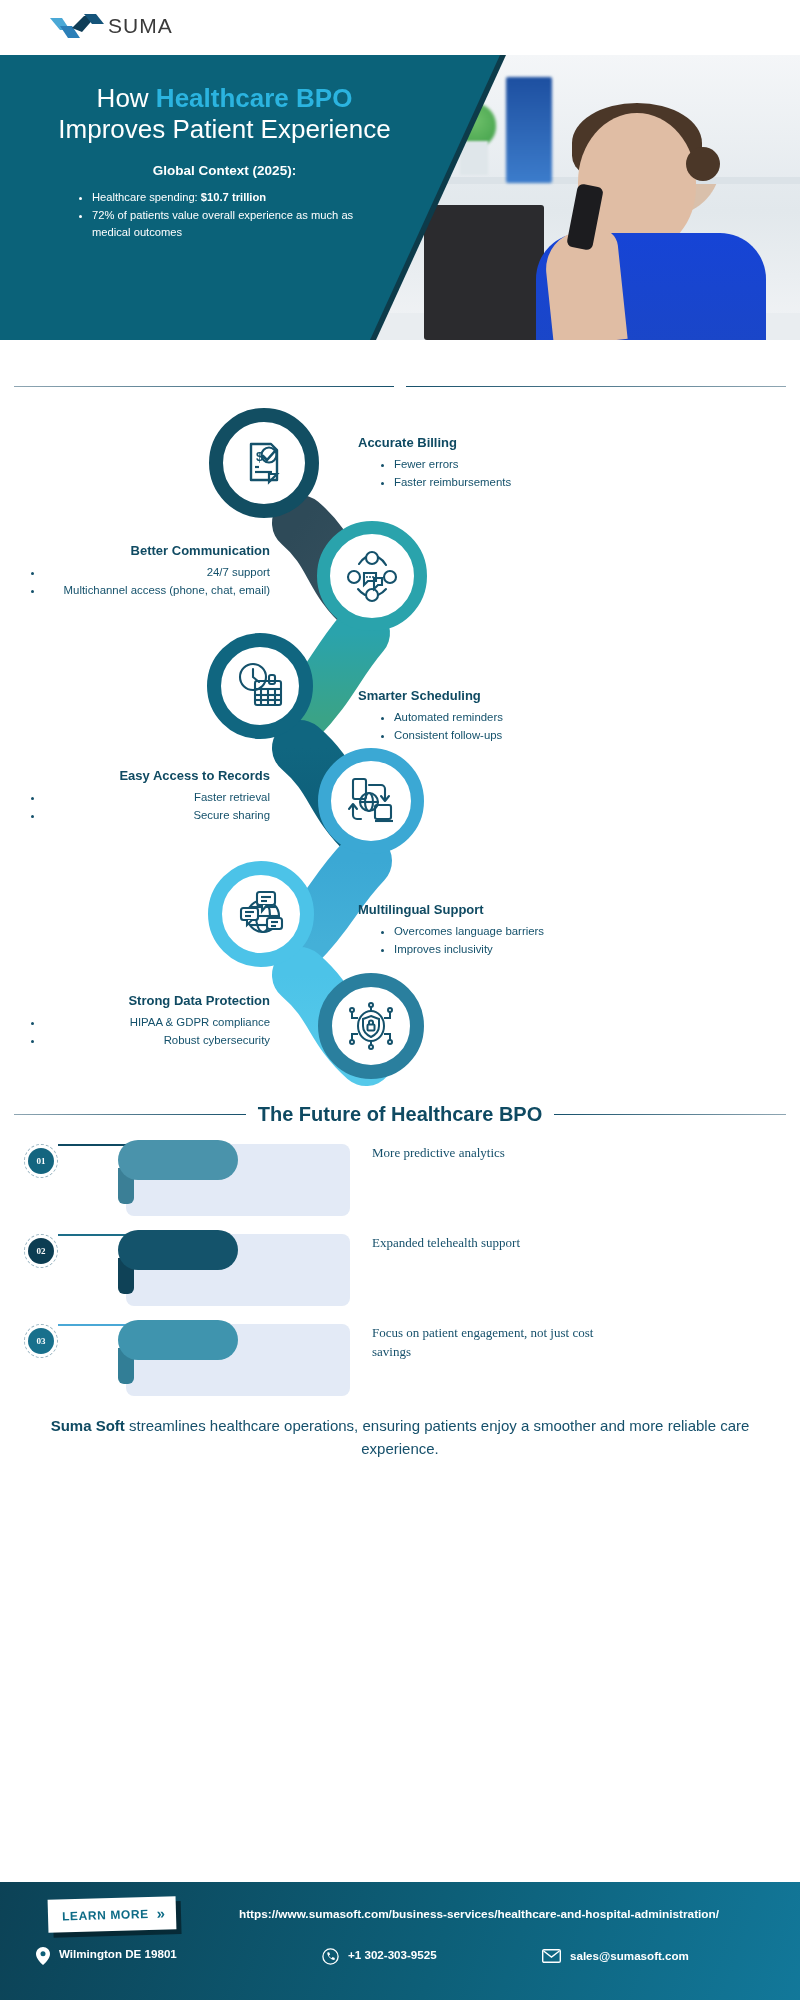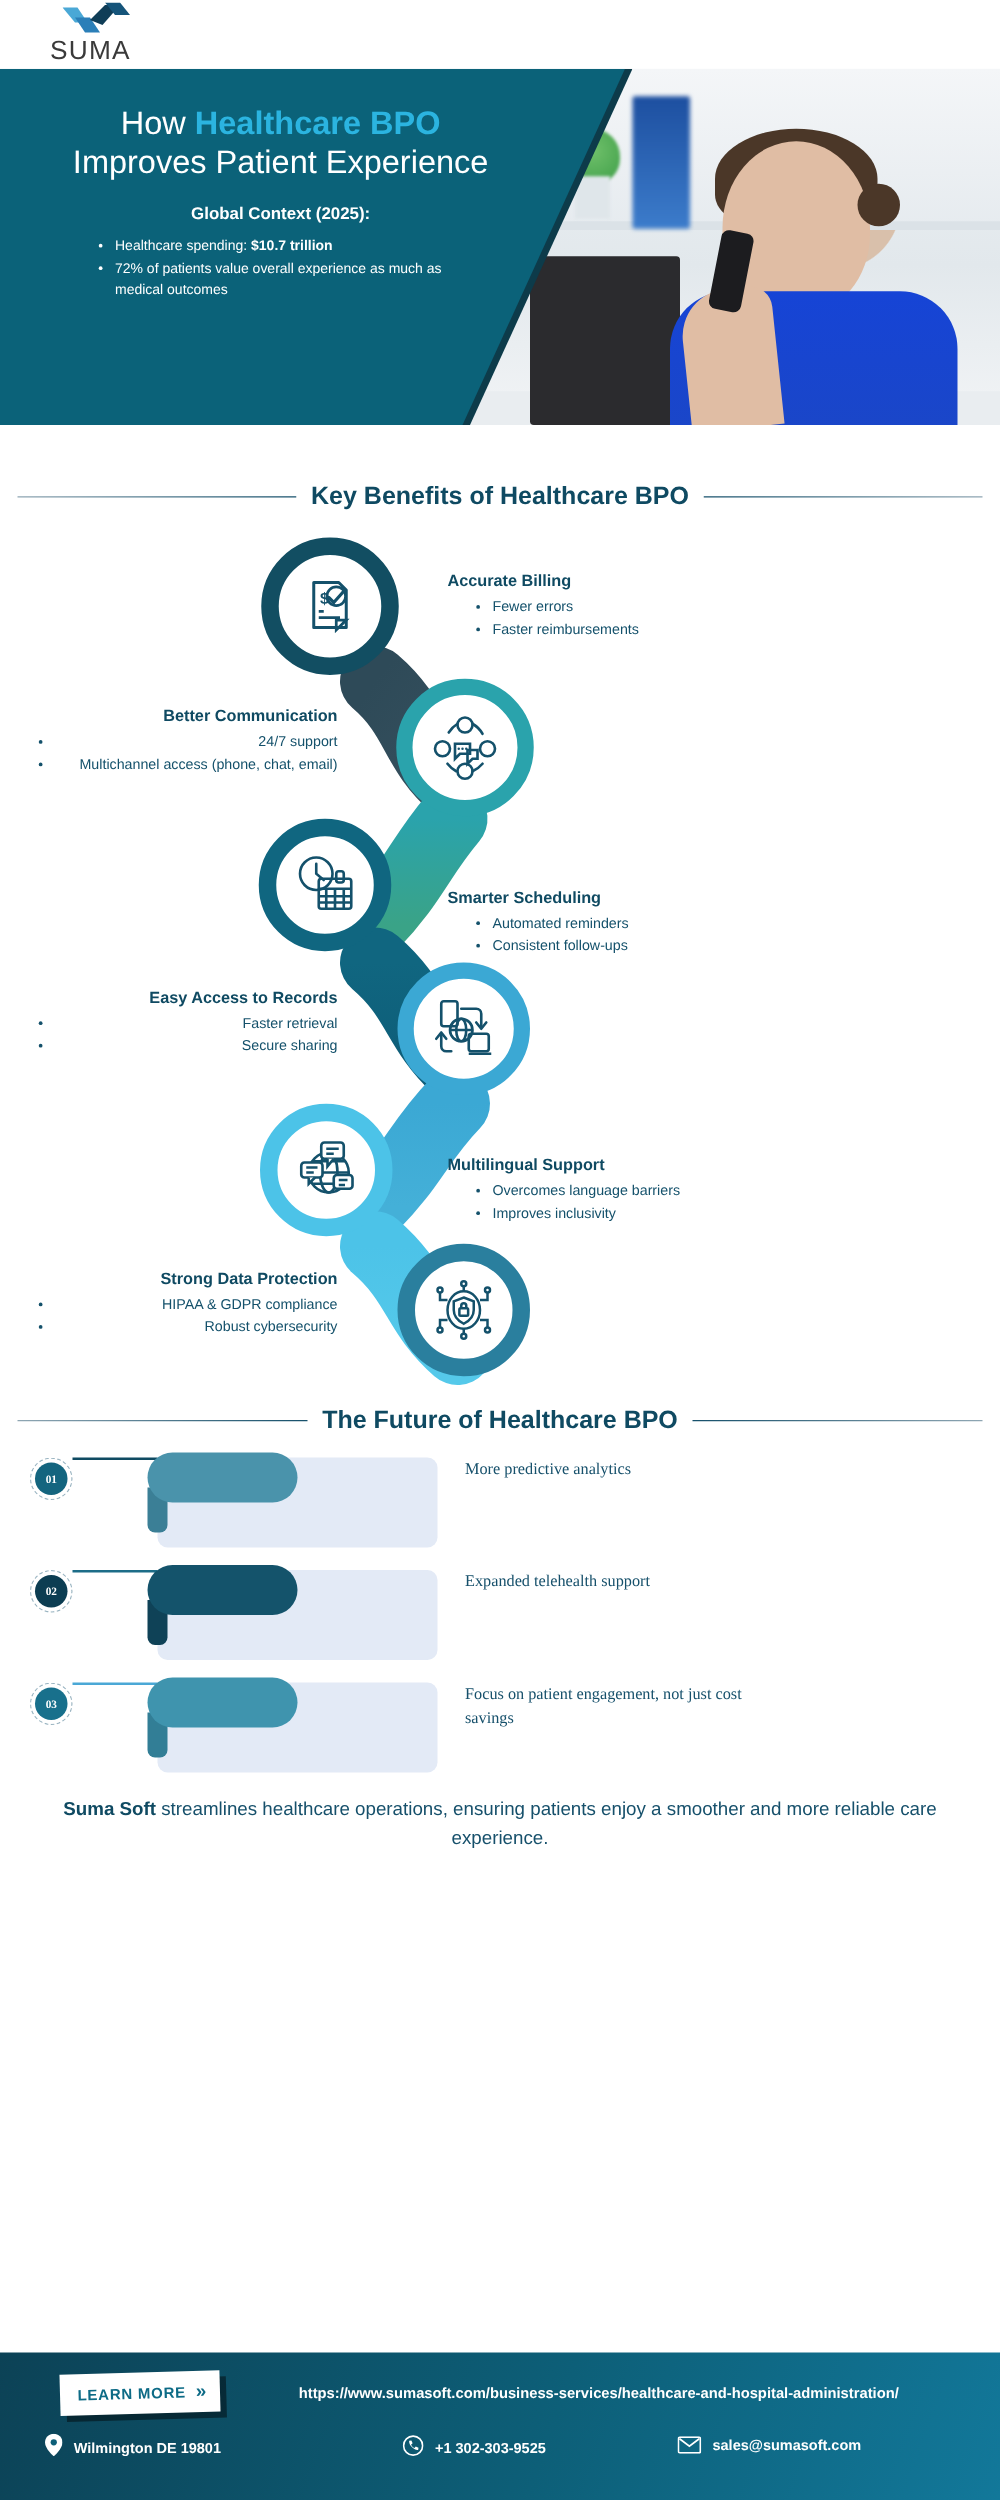--- a/index.html
+++ b/index.html
@@ -14,7 +14,7 @@
 
   
   .logo-bar { height: 55px; background:#fff; display:flex; align-items:center; padding-left:40px; }
-  .logo-wrap { display:flex; flex-direction:column; align-items:flex-start; }
+  .logo-wrap { display:flex; flex-direction:row; align-items:flex-start; }
   .logo-mark { width:58px; height:26px; position:relative; margin-bottom:1px; margin-left:10px;}
   .logo-text { font-size:21px; letter-spacing:1px; color:#3a3a3a; font-weight:400; }
 

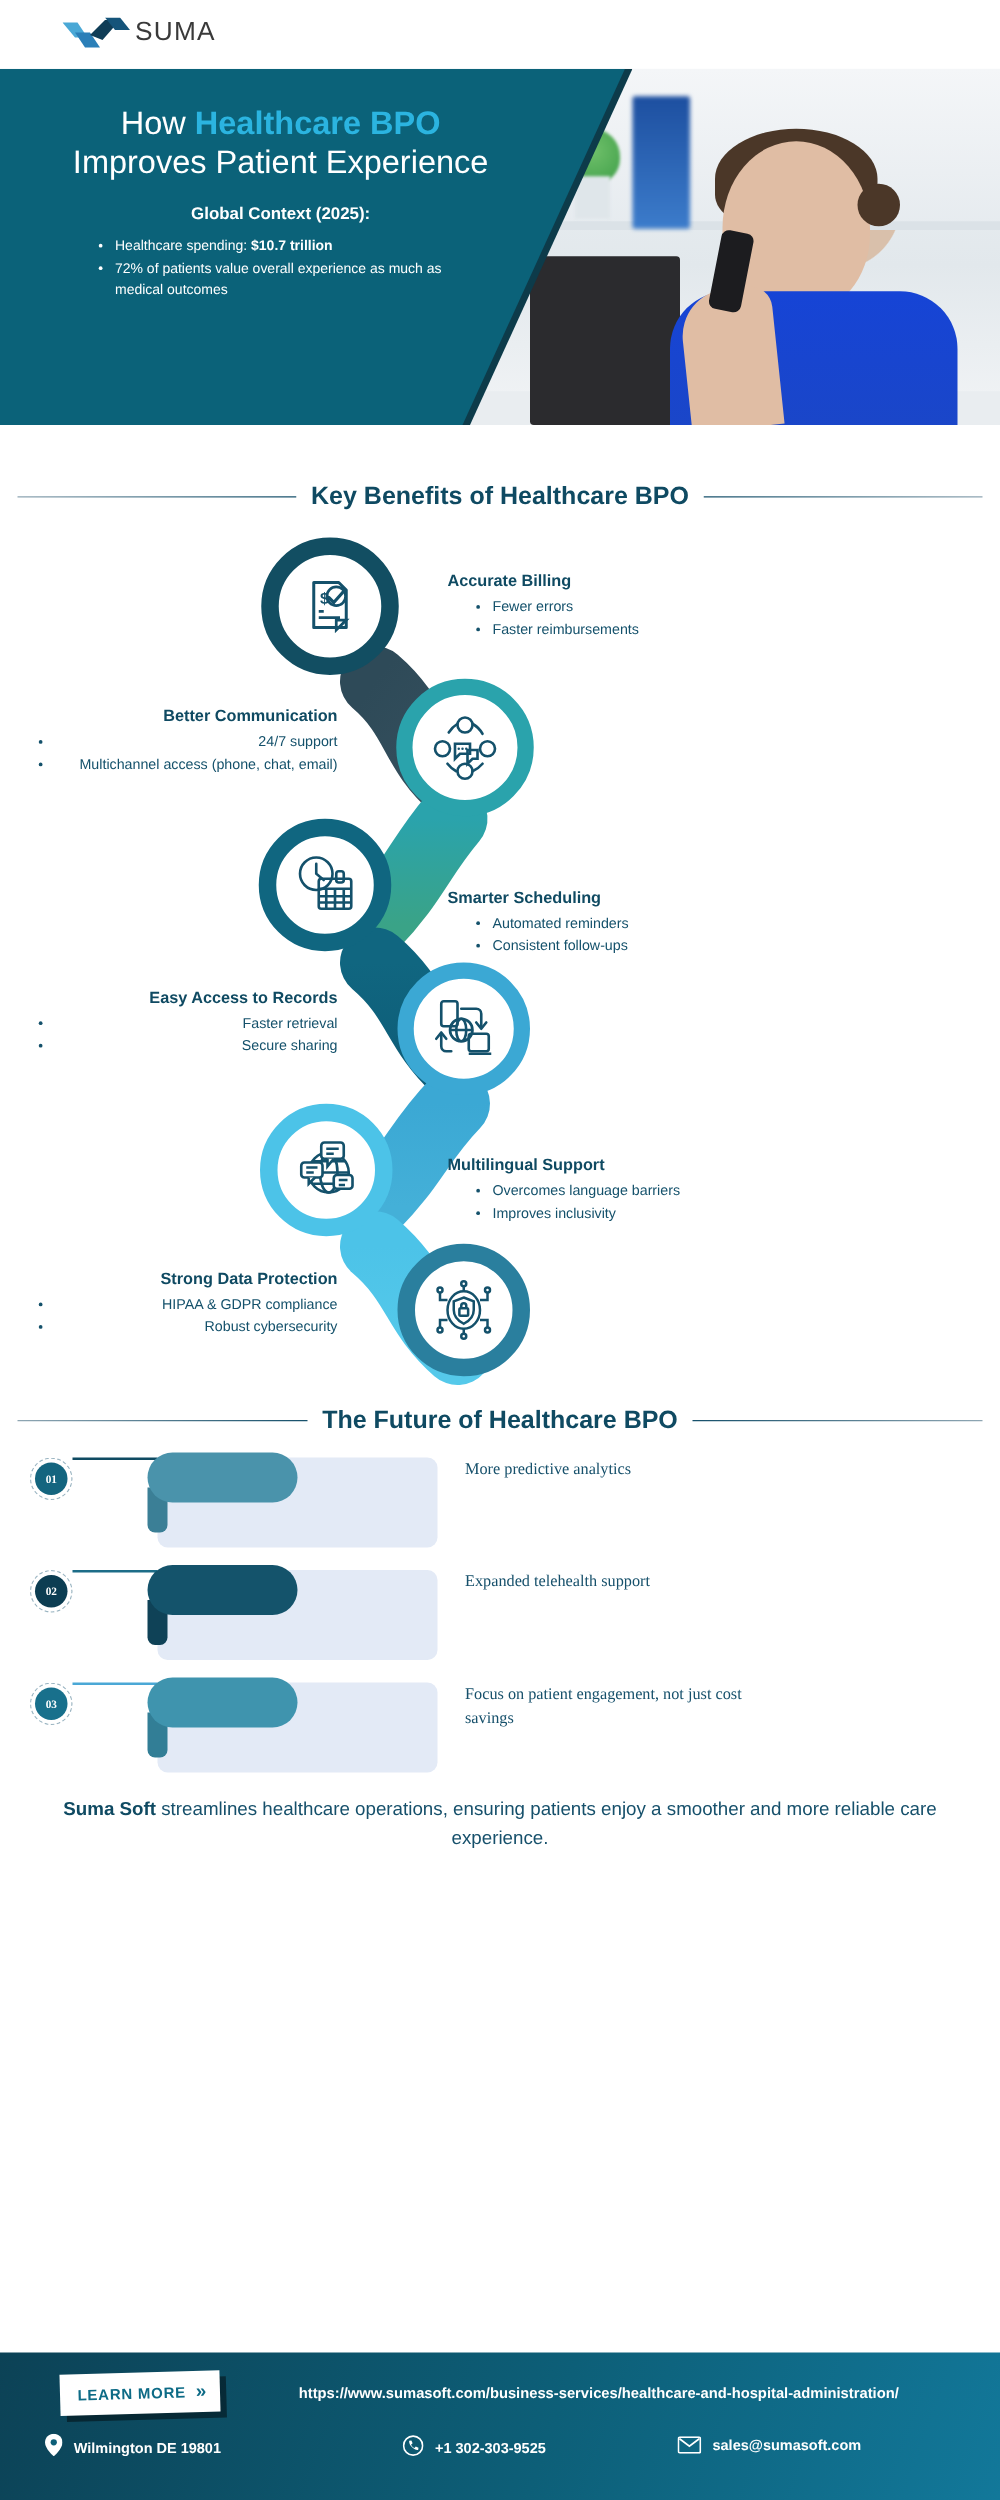--- a/index.html
+++ b/index.html
@@ -162,7 +162,6 @@
 
 <div class="sec-head">
   <div class="rule"></div>
-  <h2>Key Benefits of Healthcare BPO</h2>
   <div class="rule r"></div>
 </div>
 

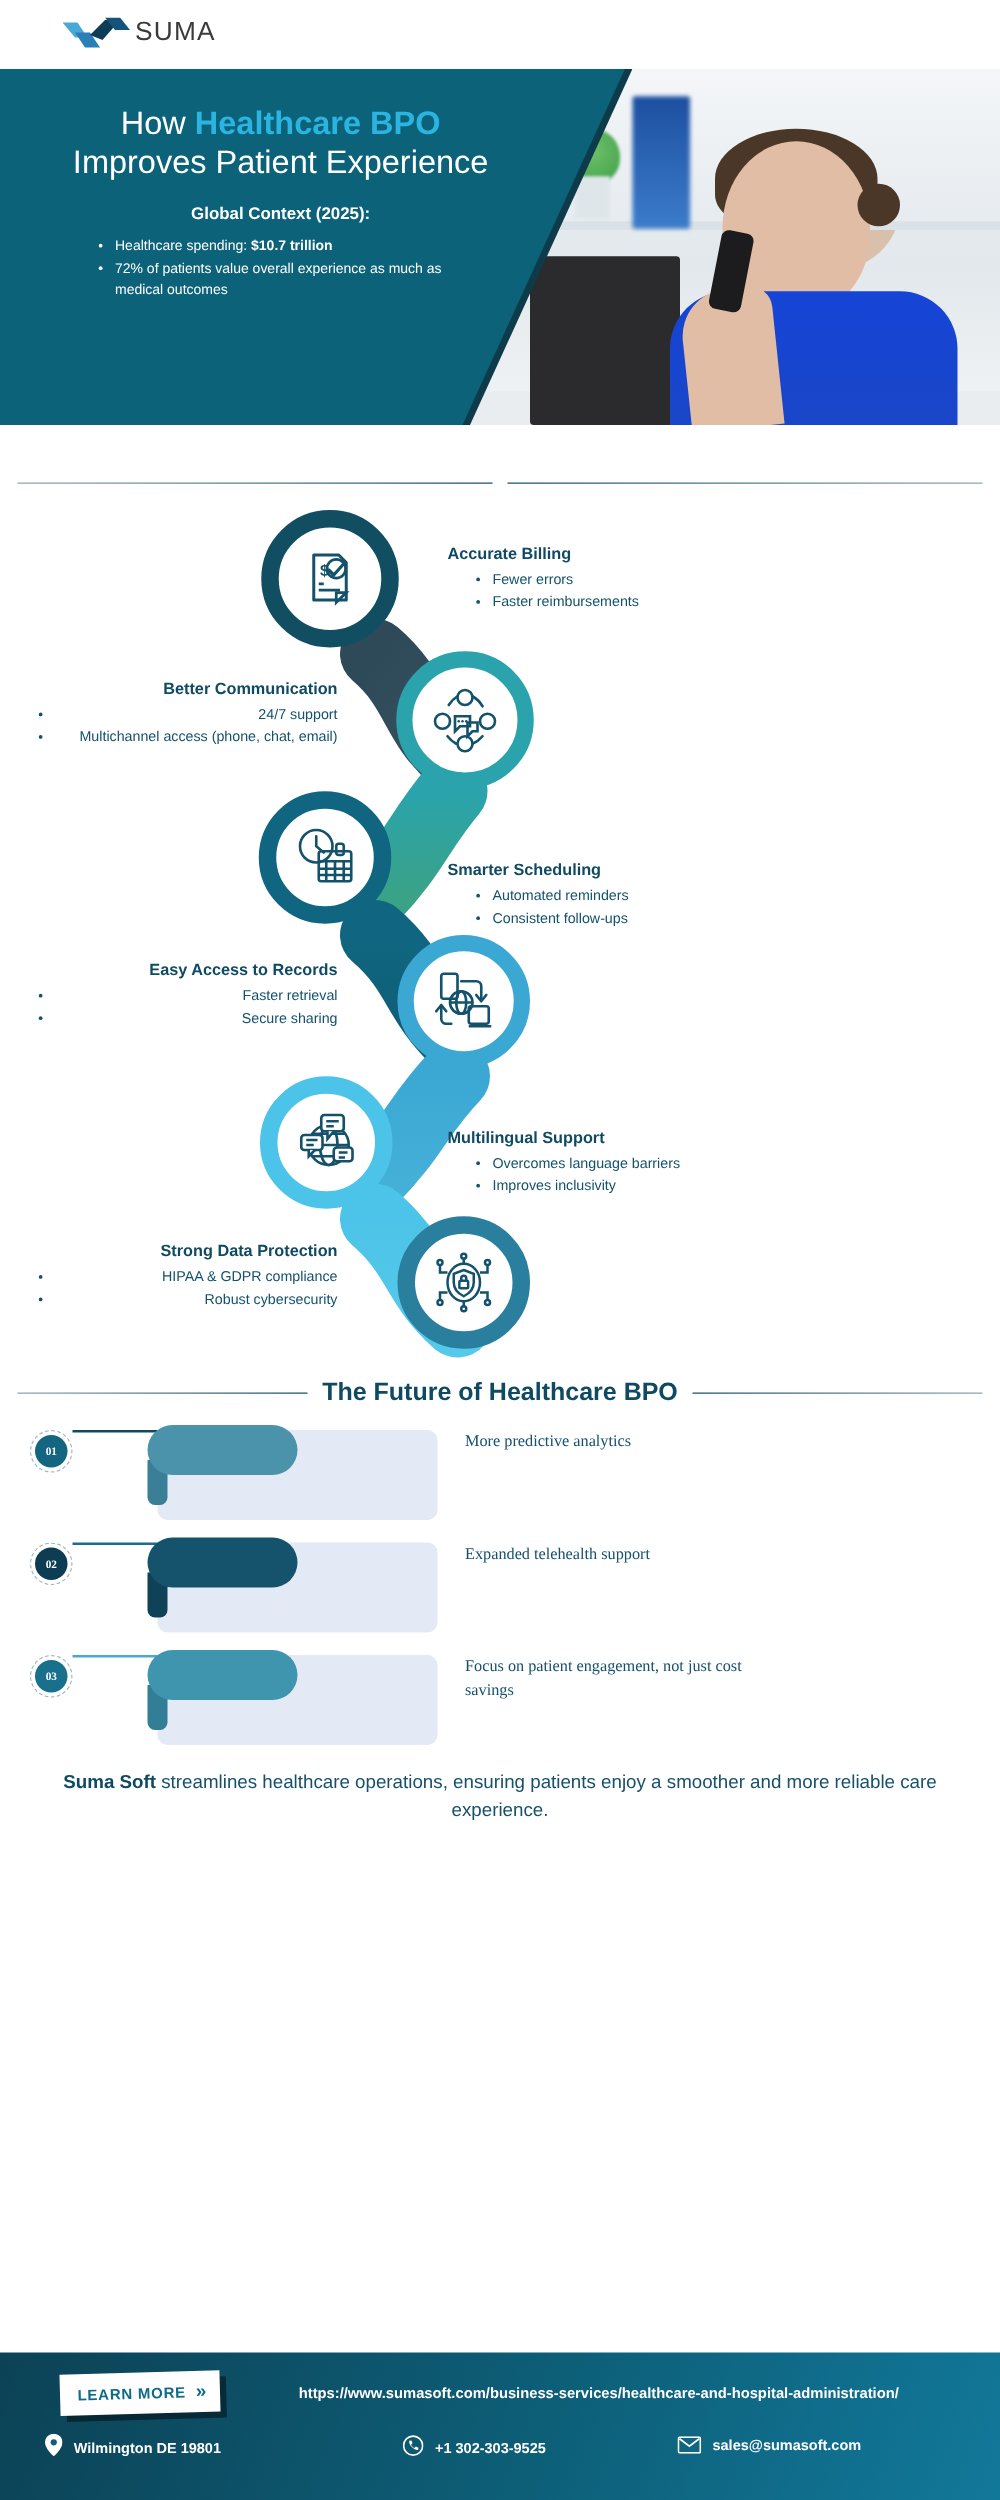--- a/index.html
+++ b/index.html
@@ -104,7 +104,7 @@
   .learn-btn .chevs { font-size:15px; line-height:1; color:#0d6b86; letter-spacing:-3px;}
   .footer-url { flex:1; text-align:center; color:#ffffff; font-size:11.8px; font-weight:700; line-height:1.5; padding-left:10px;}
   .footer-bot { display:flex; align-items:center; margin-top:16px; padding:0 22px; }
-  .fitem { display:flex; align-items:flex-end; gap:9px; color:#ffffff; font-size:11.6px; font-weight:700; }
+  .fitem { display:flex; align-items:flex-start; gap:9px; color:#ffffff; font-size:11.6px; font-weight:700; }
   .fitem.loc { width:300px; padding-left:14px;}
   .fitem.tel { width:220px; }
 </style>

